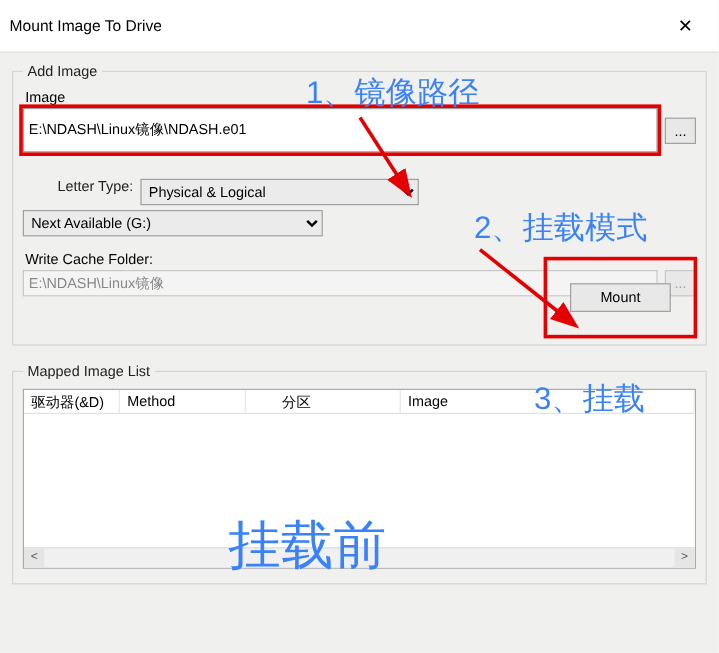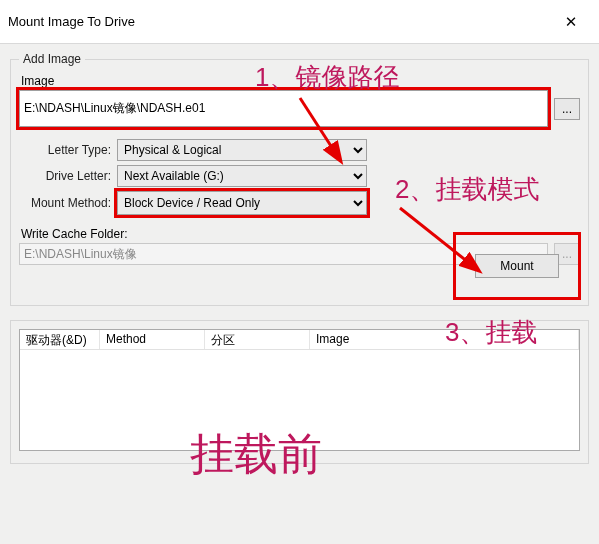--- a/index.html
+++ b/index.html
@@ -144,7 +144,7 @@
   .hscroll .track { flex: 1; background: #f0f0f0; }
   .anno {
     position: absolute;
-    color: #be185d;
+    color: #3b82f6;
     font-size: 26px;
     font-family: "Microsoft YaHei", SimSun, sans-serif;
     font-weight: 400;

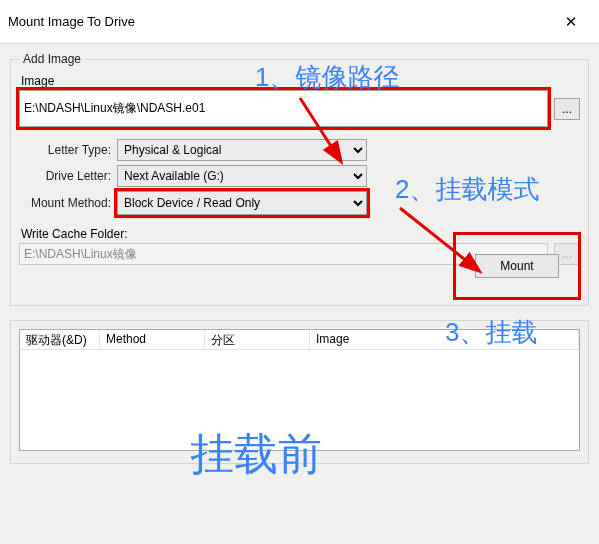--- a/index.html
+++ b/index.html
@@ -193,7 +193,7 @@
 
     <div class="row">
       <div class="lbl">Letter Type:</div>
-      <select class="combo" style="width:250px;">
+      <select class="combo" style="width:232px;margin-top:10px;">
         <option>Physical &amp; Logical</option>
       </select>
     </div>

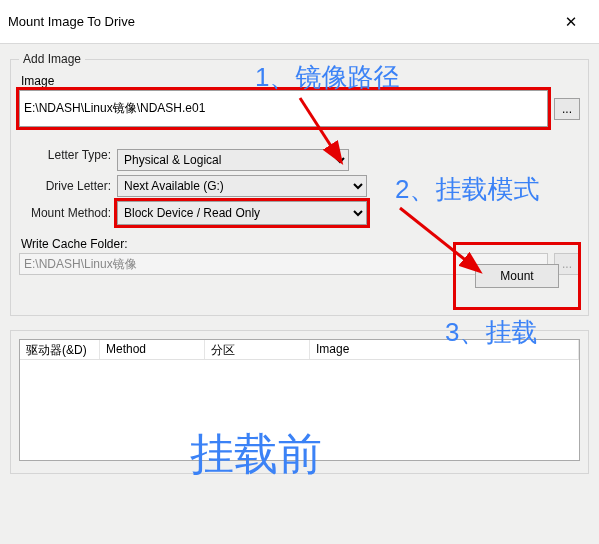--- a/index.html
+++ b/index.html
@@ -199,7 +199,6 @@
     </div>
 
     <div class="row">
-      <div class="lbl">Drive Letter:</div>
       <select class="combo" style="width:250px;">
         <option>Next Available (G:)</option>
       </select>

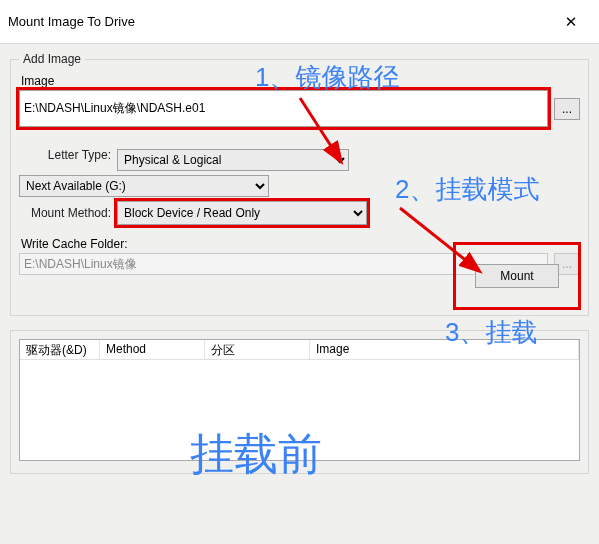--- a/index.html
+++ b/index.html
@@ -204,12 +204,6 @@
       </select>
     </div>
 
-    <div class="row">
-      <div class="lbl">Mount Method:</div>
-      <select class="combo redbox" style="width:250px; height:24px;">
-        <option>Block Device / Read Only</option>
-      </select>
-    </div>
 
     <div style="height:8px;"></div>
 

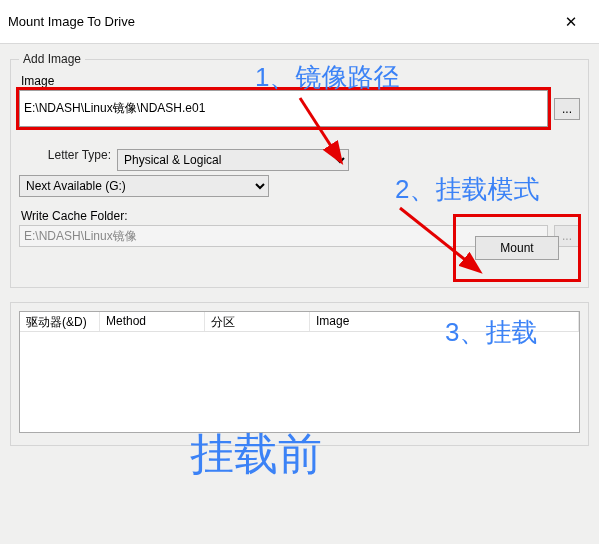--- a/index.html
+++ b/index.html
@@ -219,6 +219,7 @@
   </fieldset>
 
   <fieldset style="margin-top:14px;">
+    <legend>Mapped Image List</legend>
     <div class="mapped-wrap">
       <div class="mapped-header">
         <div class="col" style="width:80px;">驱动器(&amp;D)</div>

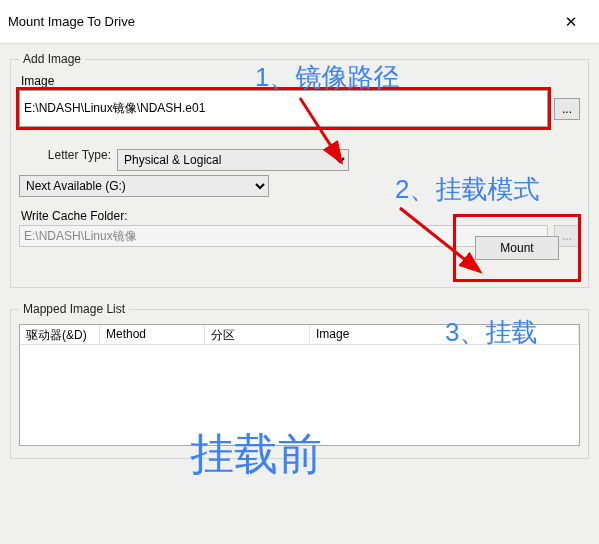--- a/index.html
+++ b/index.html
@@ -106,7 +106,7 @@
   .mapped-wrap {
     border: 1px solid #aaa;
     background: #fff;
-    height: 122px;
+    height: 150px;
     overflow: hidden;
     position: relative;
   }

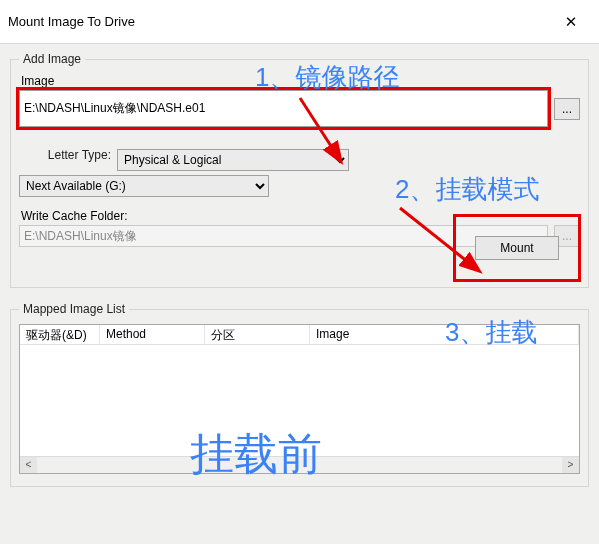--- a/index.html
+++ b/index.html
@@ -224,7 +224,7 @@
       <div class="mapped-header">
         <div class="col" style="width:80px;">驱动器(&amp;D)</div>
         <div class="col" style="width:105px;">Method</div>
-        <div class="col" style="width:105px;">分区</div>
+        <div class="col" style="width:105px;margin-left:24px;">分区</div>
         <div class="col" style="flex:1;">Image</div>
       </div>
       <div class="mapped-body"></div>

